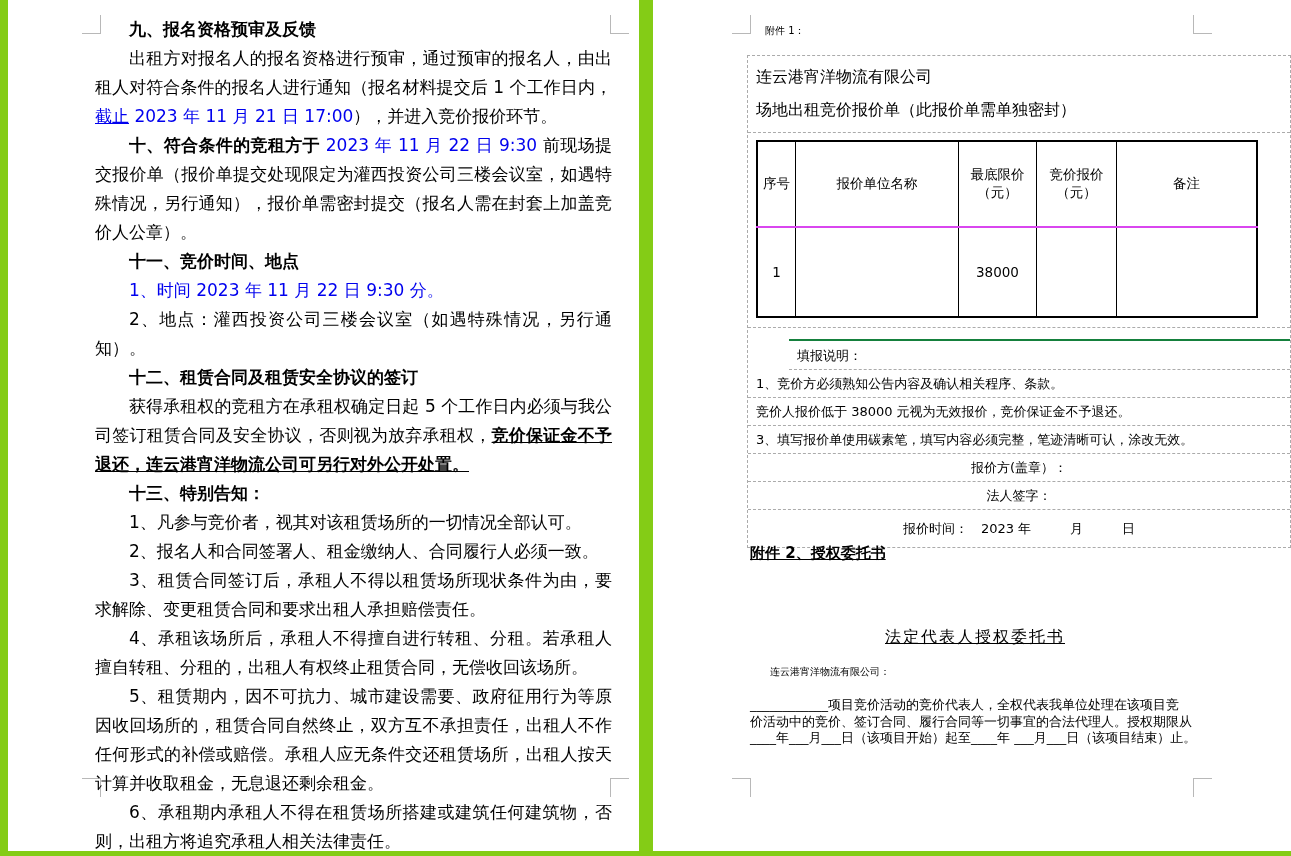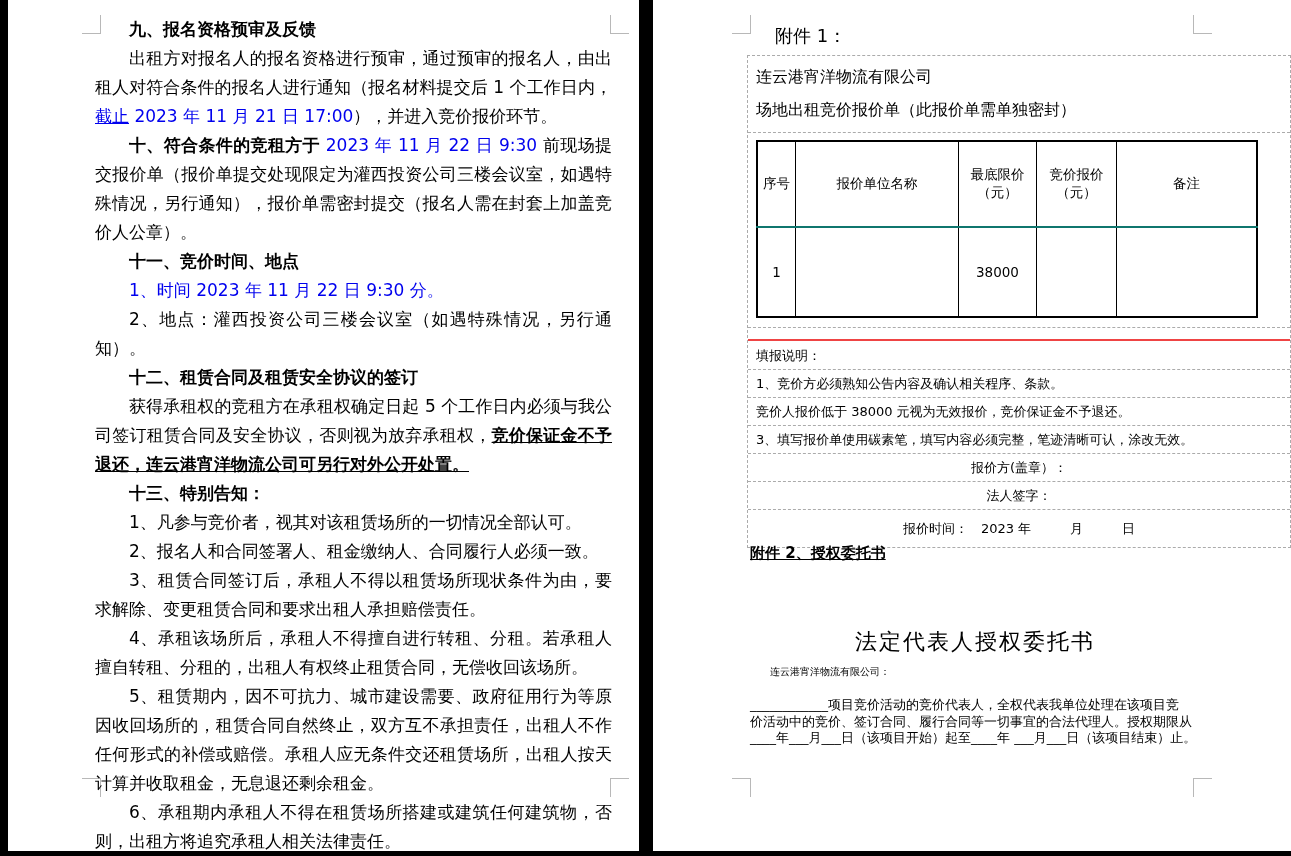--- a/index.html
+++ b/index.html
@@ -10,7 +10,7 @@
     color:#000;
     overflow:hidden;
   }
-  .app{position:relative;width:1291px;height:856px;background:#000000;overflow:hidden;}
+  .app{position:relative;width:1291px;height:856px;background:#84cc16;overflow:hidden;}
   .page{position:absolute;top:0;height:851px;background:#ffffff;}
   .page1{left:8px;width:631px;}
   .page2{left:653px;width:638px;overflow:hidden;}

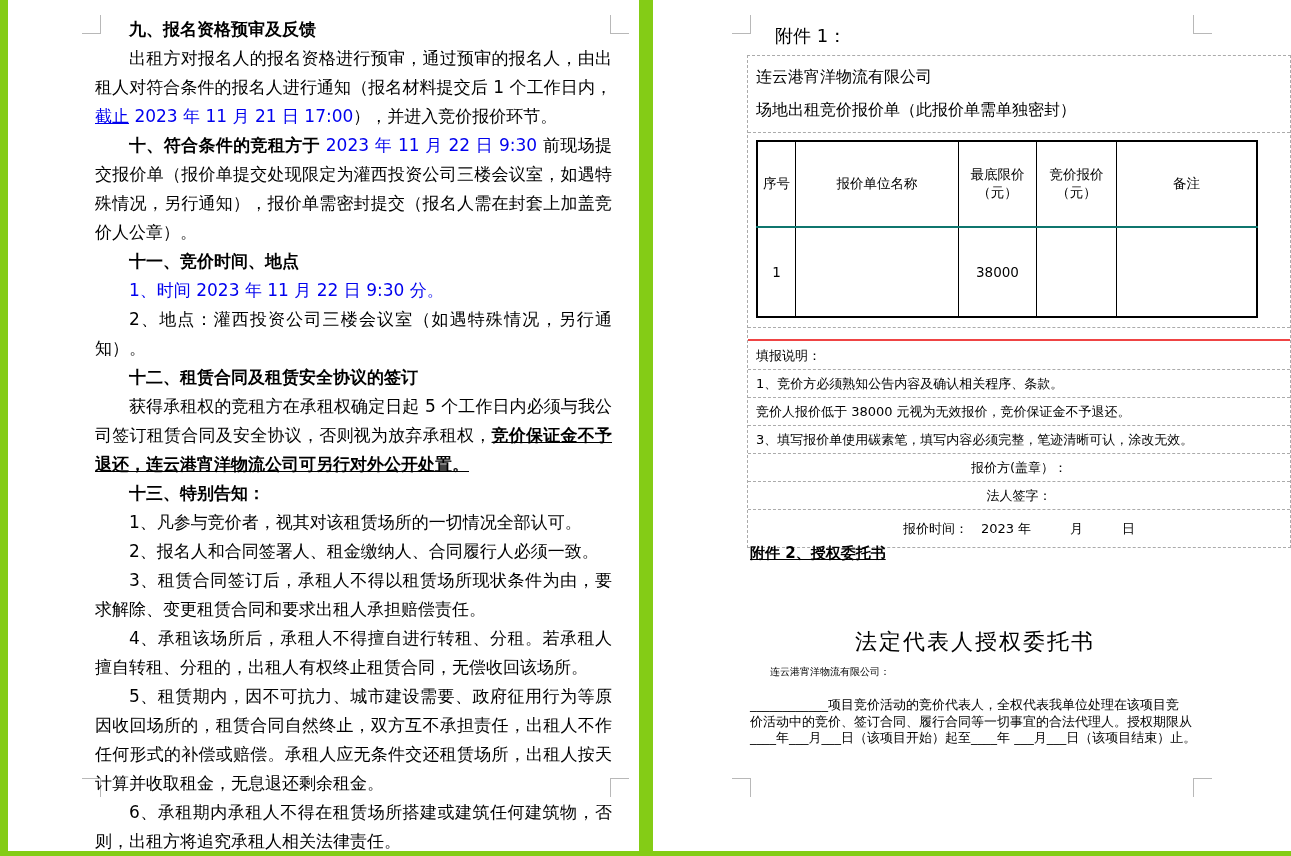--- a/index.html
+++ b/index.html
@@ -33,7 +33,7 @@
   .u{text-decoration:underline;}
 
   
-  .att1-label{position:absolute;left:122px;top:24px;font-size:18px;}
+  .att1-label{position:absolute;left:112px;top:24px;font-size:10px;}
   .block{
     position:absolute;left:94px;top:55px;width:542px;
     border:1px dashed #ababab;

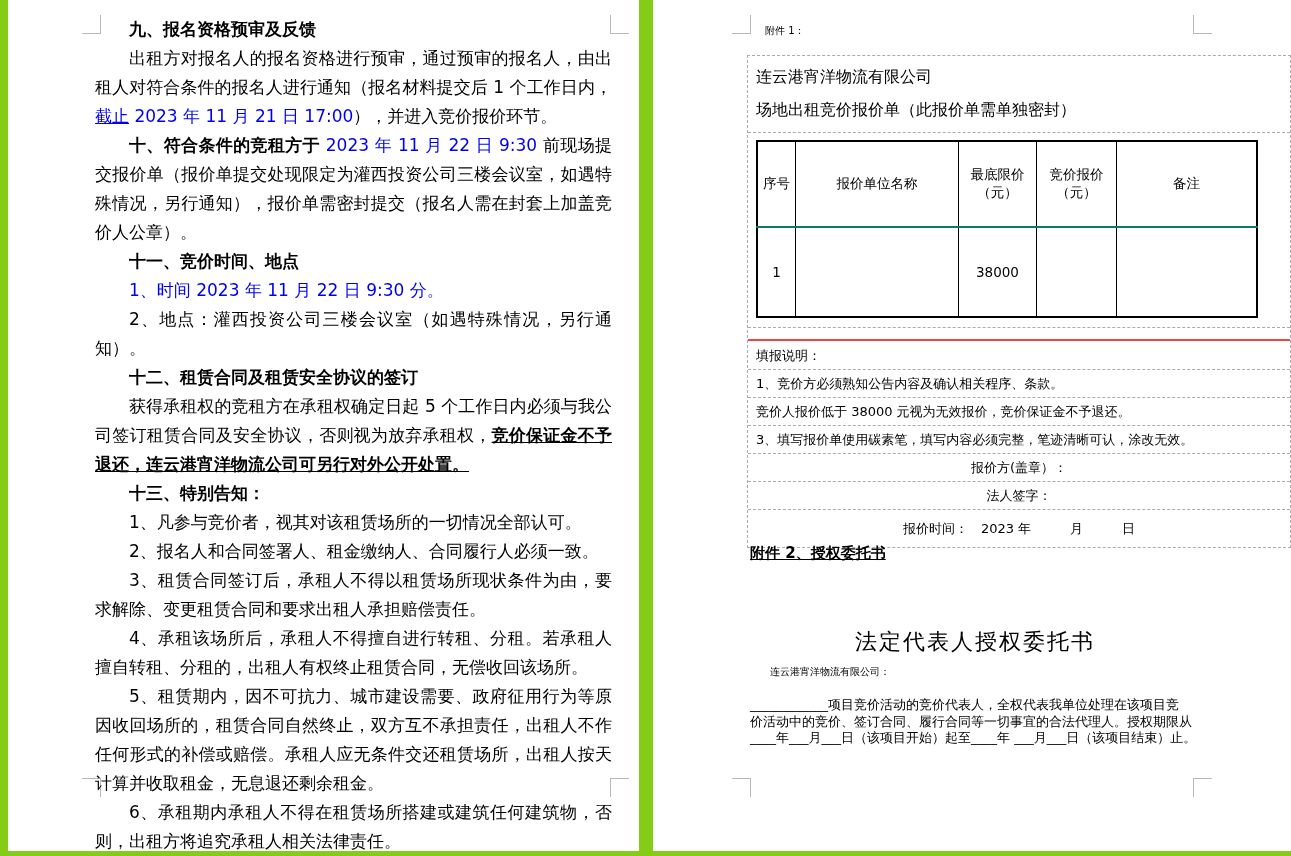--- a/index.html
+++ b/index.html
@@ -49,7 +49,7 @@
   }
   table.quote th{height:80px;}
   table.quote td{height:84px;}
-  table.quote tr.hdr{border-bottom:2px solid #0f766e;}
+  table.quote tr.hdr{border-bottom:2px solid #d946ef;}
   .c-no{width:33px;} .c-name{width:158px;} .c-min{width:73px;} .c-bid{width:75px;} .c-note{width:135px;}
 
   .block-row{padding:5px 8px;border-bottom:1px dashed #ababab;line-height:17px;}

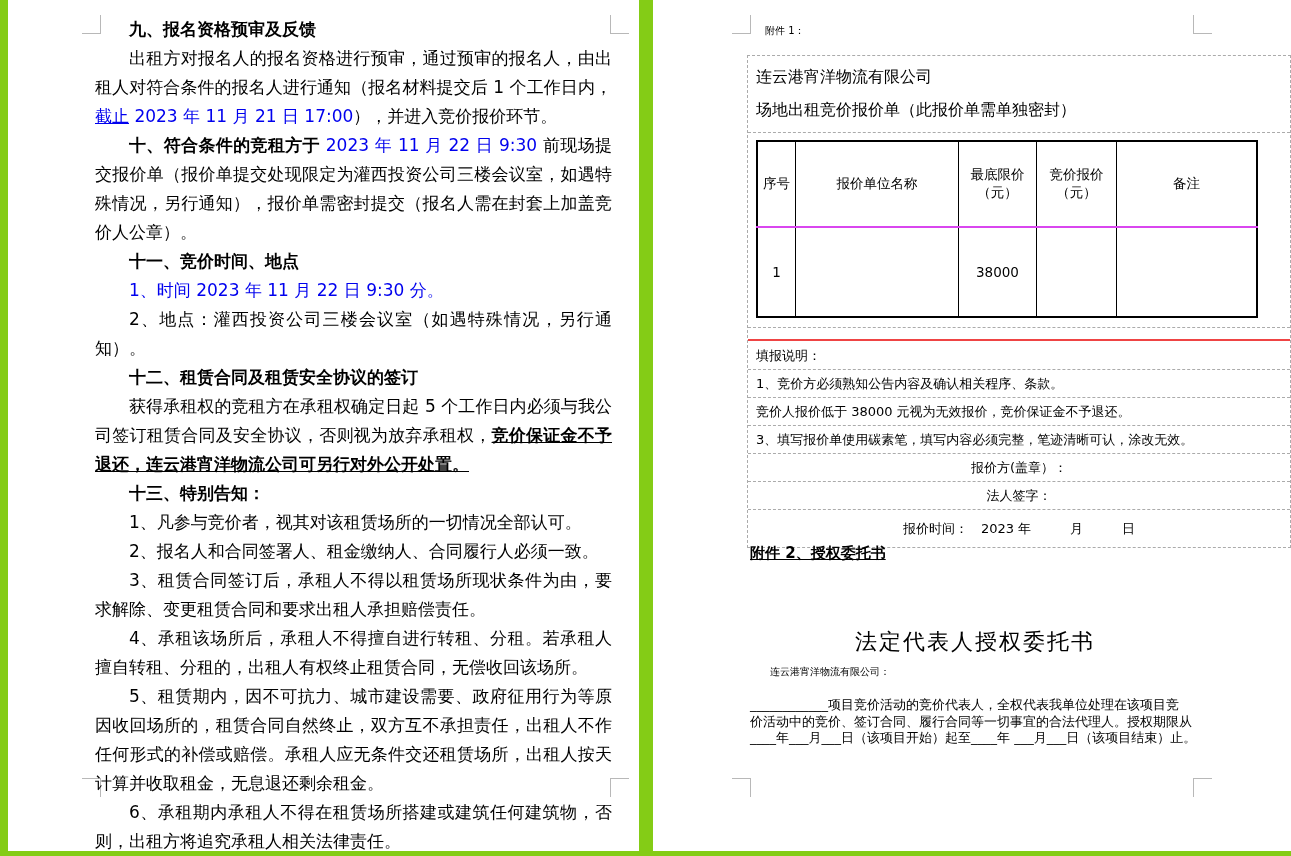--- a/index.html
+++ b/index.html
@@ -54,7 +54,7 @@
 
   .block-row{padding:5px 8px;border-bottom:1px dashed #ababab;line-height:17px;}
   .block-row:last-child{border-bottom:none;}
-  .notes-title-row{border-top:2px solid #ef4444;margin-top:11px;padding:6px 8px 5px;}
+  .notes-title-row{border-top:2px solid #15803d;margin-top:11px;padding:6px 8px 5px;margin-left:41px;}
   .center{text-align:center;}
   .date-row{padding:10px 8px;}
 

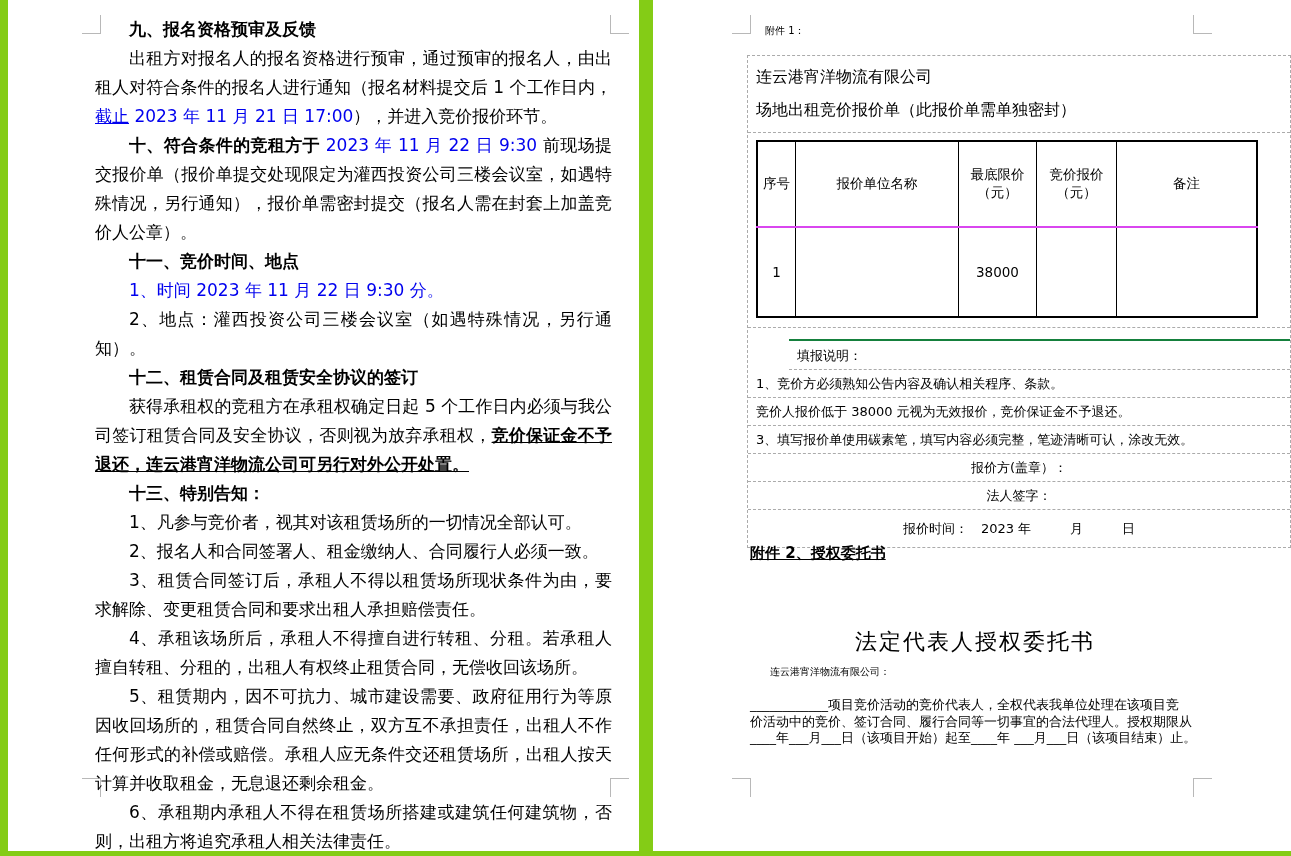--- a/index.html
+++ b/index.html
@@ -59,7 +59,7 @@
   .date-row{padding:10px 8px;}
 
   .att2-label{position:absolute;left:97px;top:544px;font-weight:bold;font-size:15px;text-decoration:underline;}
-  .poa-title{position:absolute;left:97px;top:627px;width:450px;text-align:center;font-size:22px;letter-spacing:2px;}
+  .poa-title{position:absolute;left:97px;top:627px;width:450px;text-align:center;font-size:16px;letter-spacing:2px;text-decoration:underline;}
   .poa-salutation{position:absolute;left:97px;top:665px;font-size:10px;margin-left:20px;}
   .poa-body{position:absolute;left:97px;top:697px;font-size:13px;line-height:16.5px;white-space:nowrap;}
   .poa-body .indent{text-indent:3.2em;}

